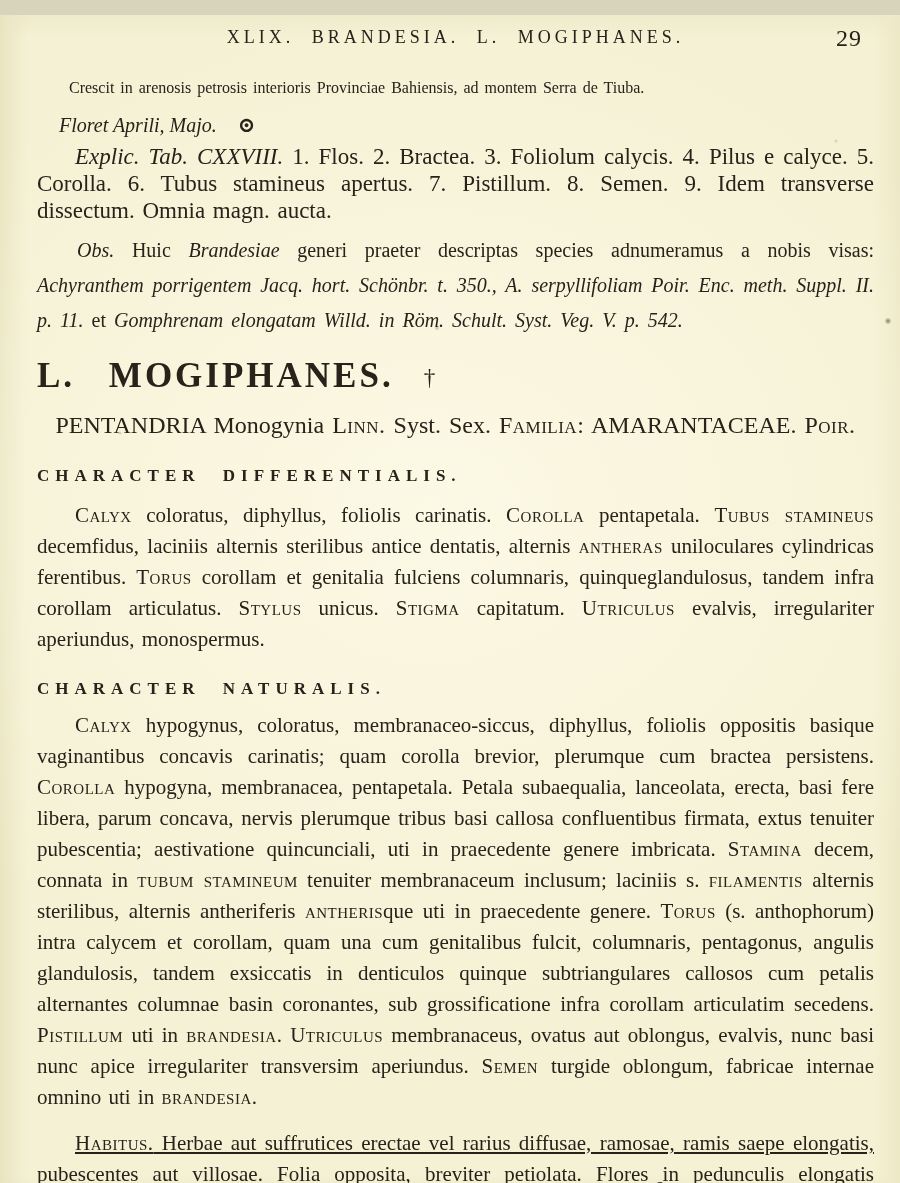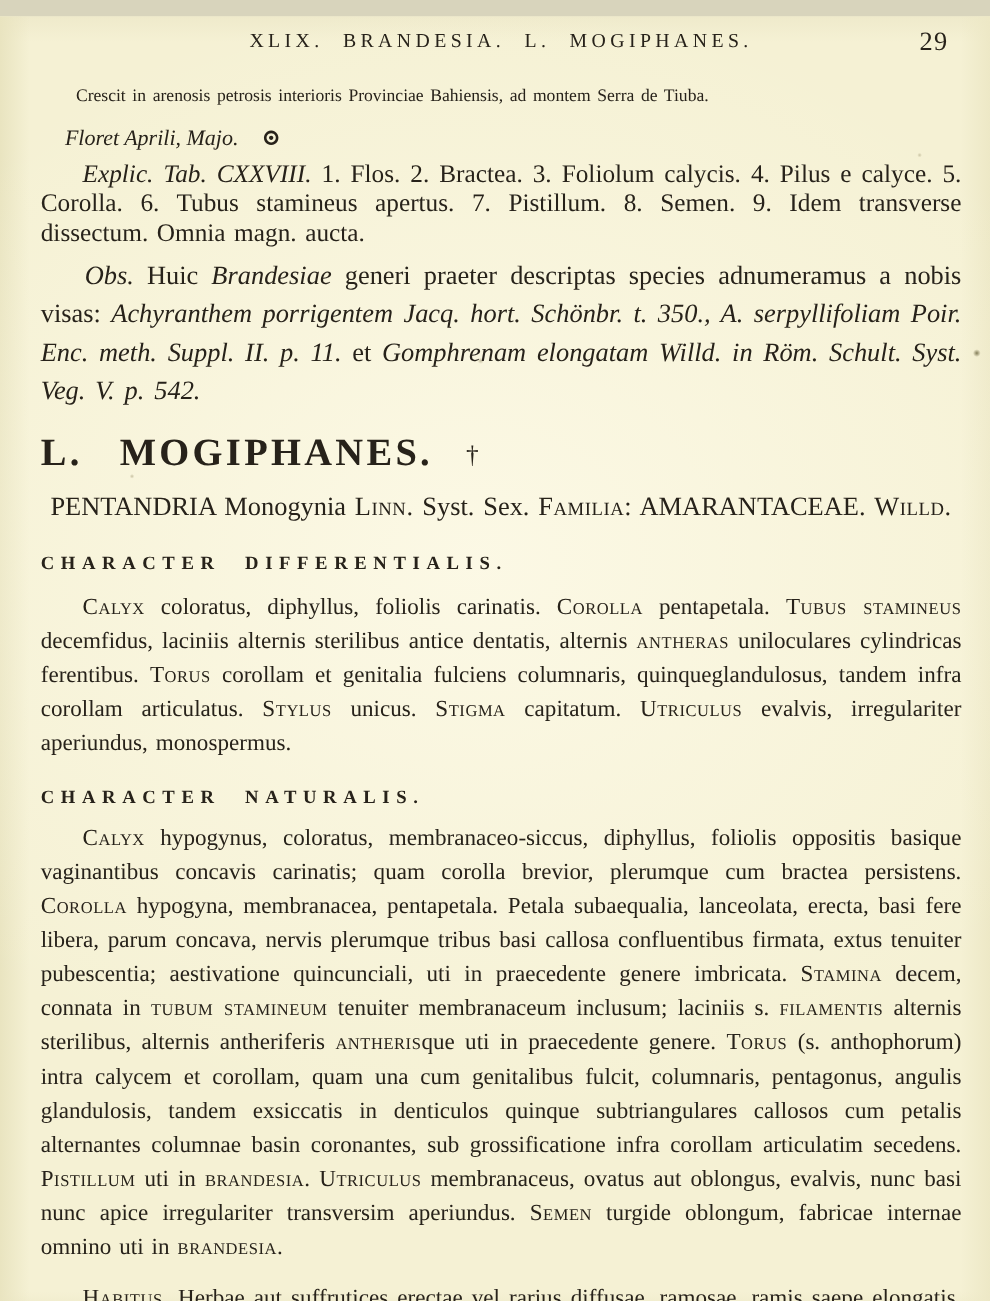--- a/index.html
+++ b/index.html
@@ -78,7 +78,7 @@
   
   .observation {
     margin-top: 9px;
-    font-size: 24px;
+    font-size: 20px;
     line-height: 35px;
     text-align: justify;
     text-indent: 40px;

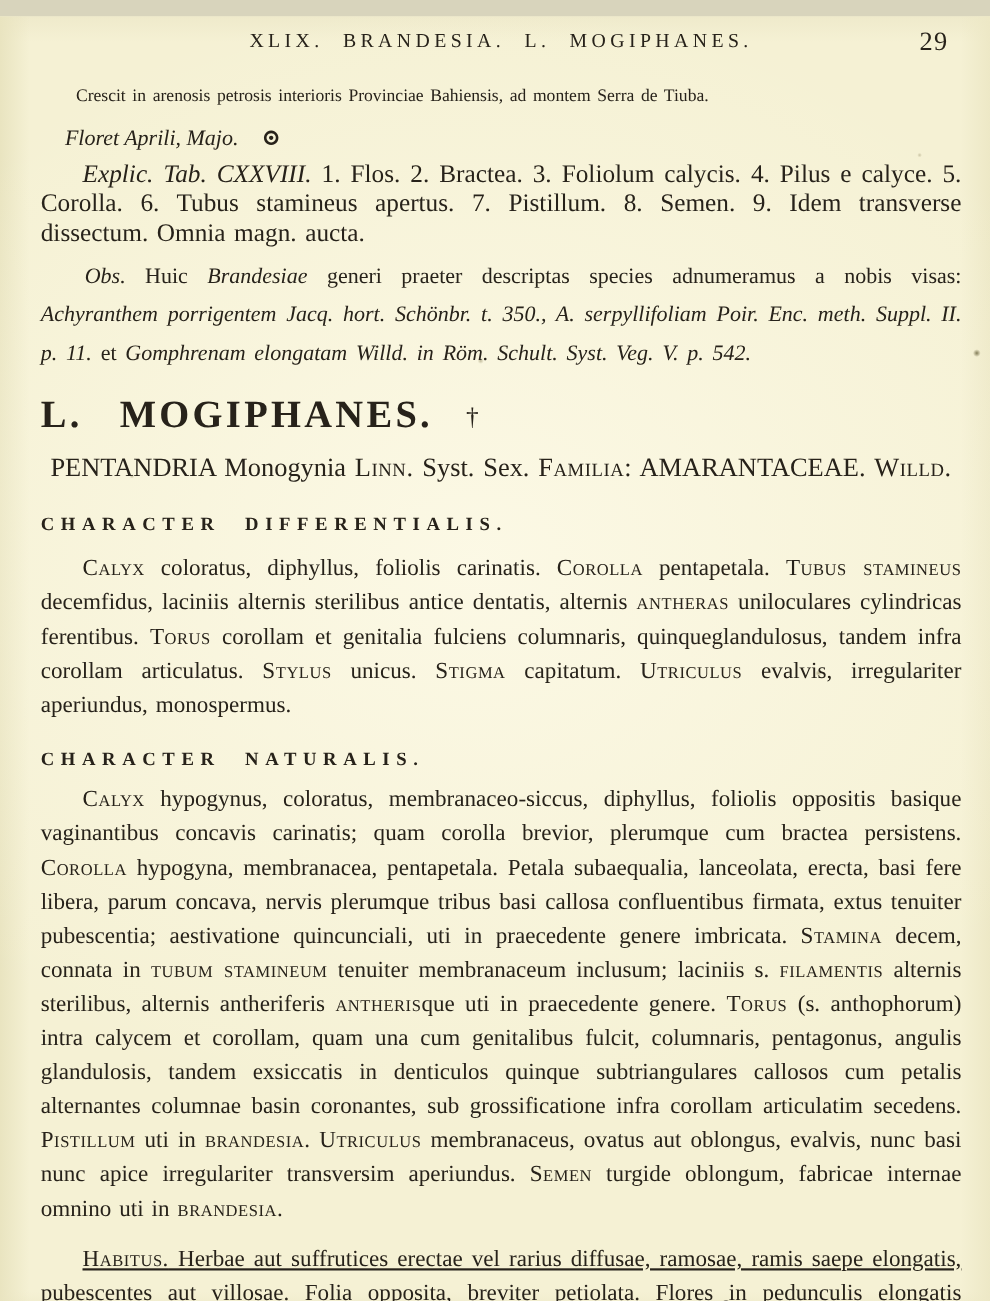--- a/index.html
+++ b/index.html
@@ -172,7 +172,7 @@
     <span>L. MOGIPHANES.</span><span class="dagger">†</span>
   </h1>
 
-  <p class="classification"><span class="seg-n">PENTANDRIA Monogynia </span><span class="seg-sc">Linn.</span><span class="seg-n"> Syst. Sex. </span><span class="seg-sc">Familia:</span><span class="seg-n"> AMARANTACEAE. </span><span class="seg-sc">Willd.</span></p>
+  <p class="classification"><span class="seg-n">PENTANDRIA Monogynia </span><span class="seg-sc">Linn.</span><span class="seg-n"> Syst. Sex. </span><span class="seg-sc">Familia:</span><span class="seg-n"> AMARANTACEAE. </span><span class="seg-sc">Poir.</span></p>
 
   <h2 class="section-heading">CHARACTER DIFFERENTIALIS.</h2>
 

